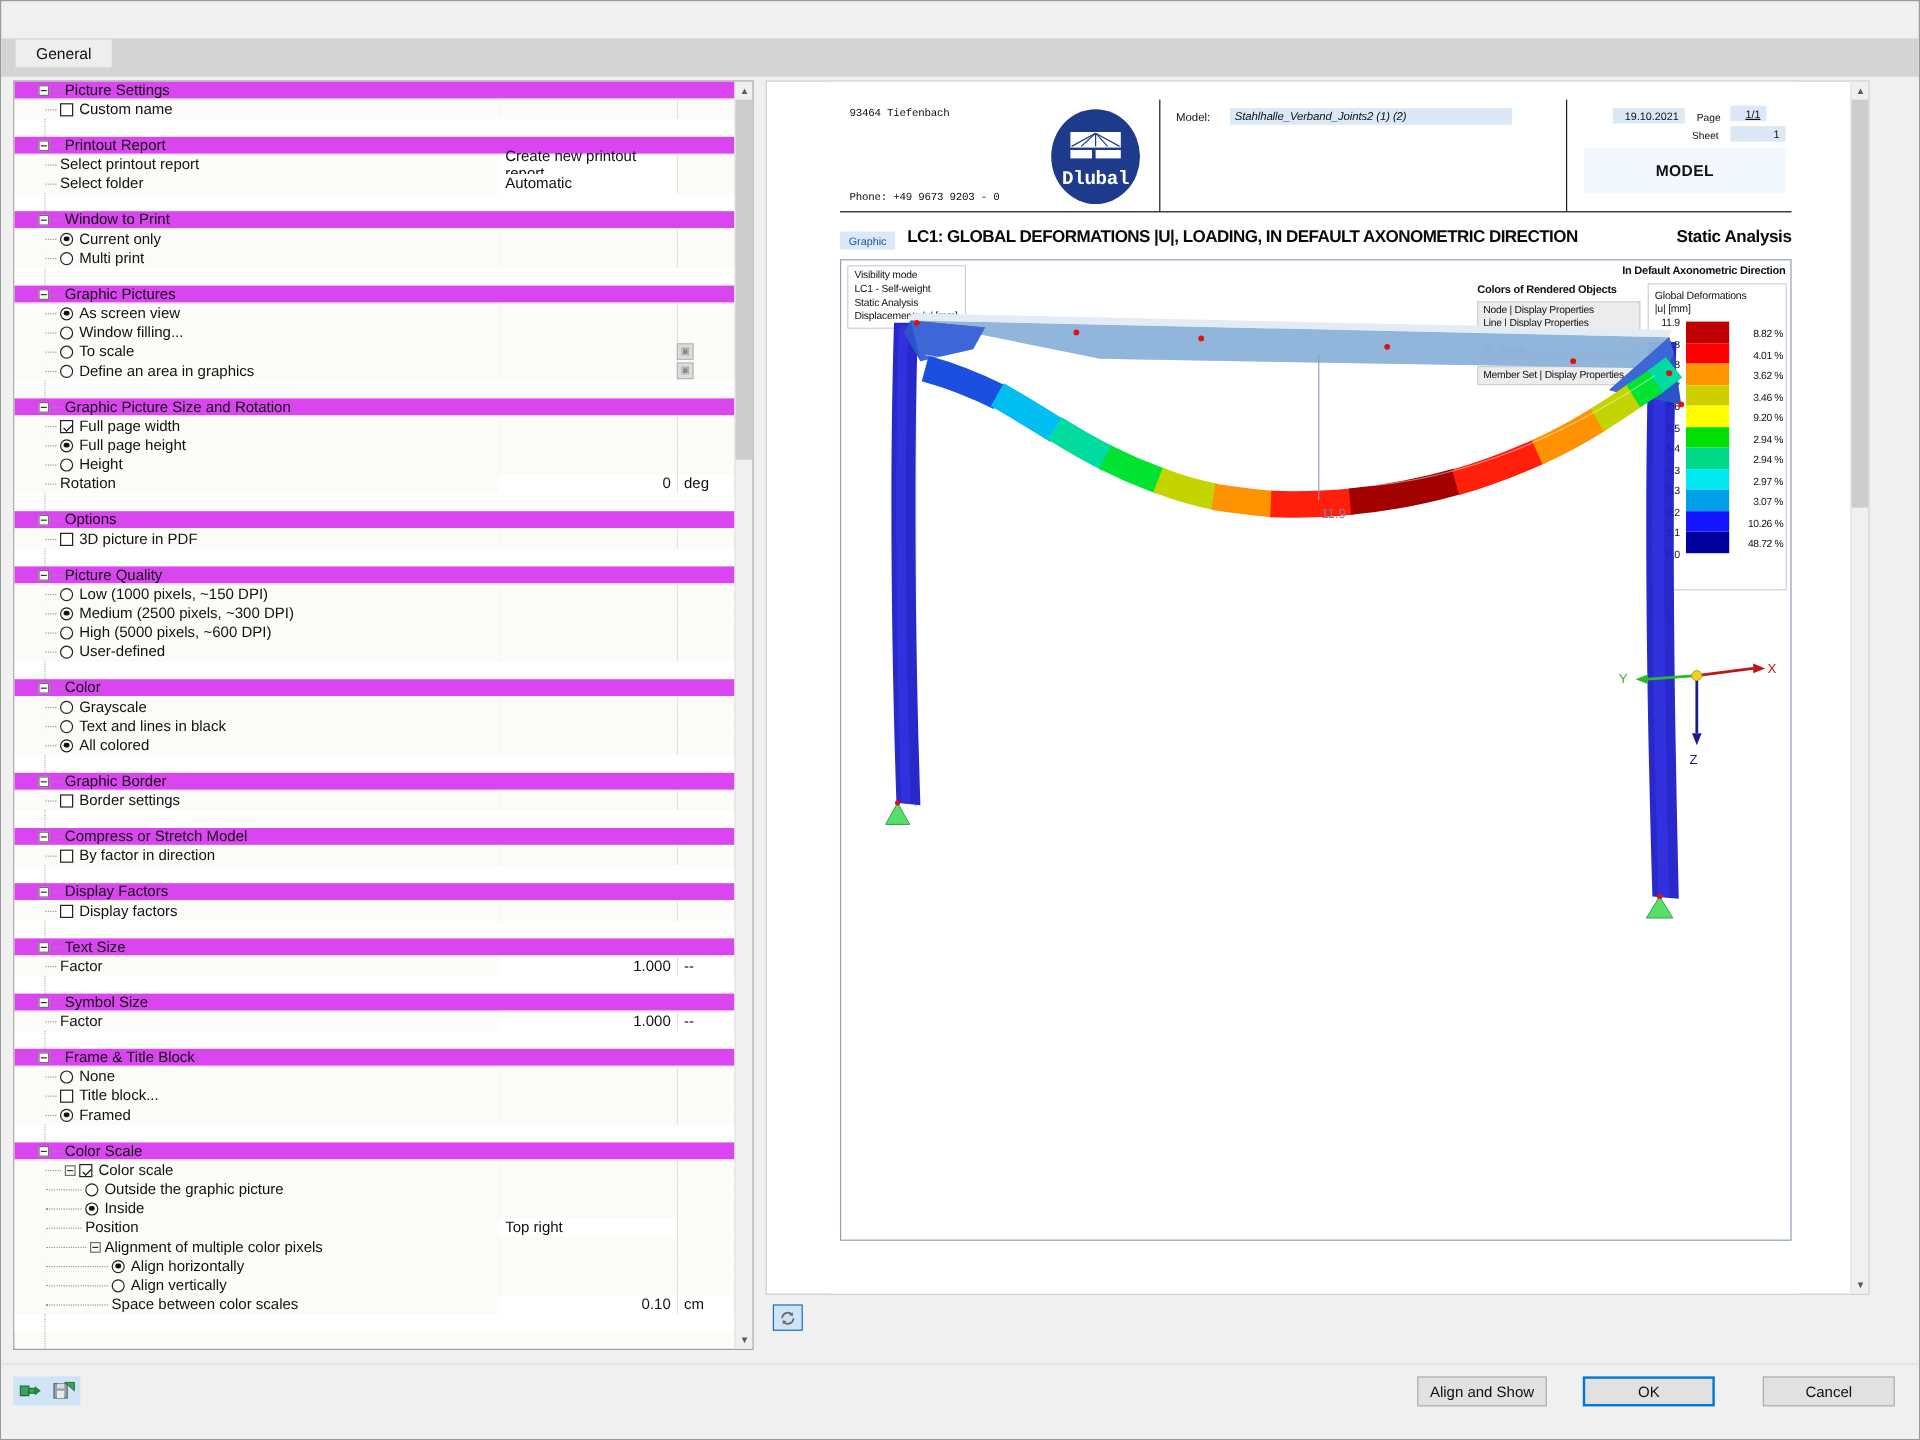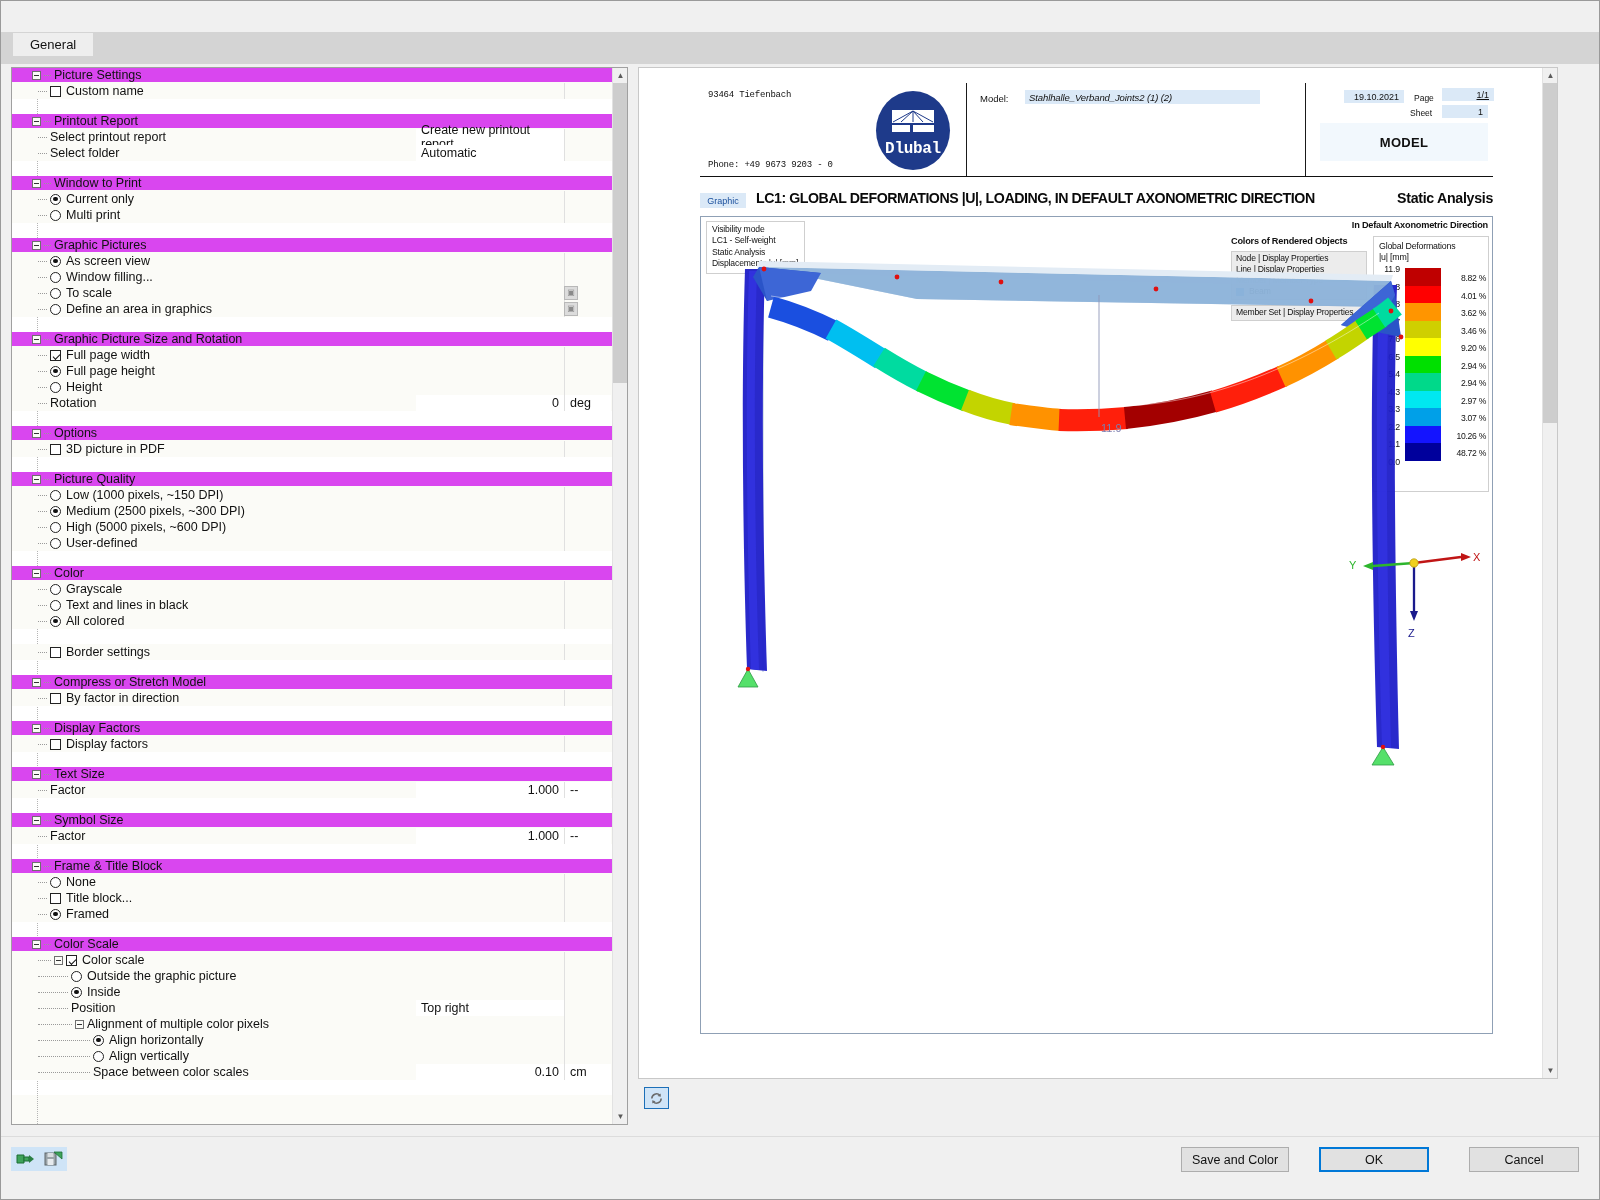--- a/index.html
+++ b/index.html
@@ -849,7 +849,7 @@
               <div class="dpl" style="left:14px; top:10px;padding-left:28px;">Date</div>
               <div class="dpv" style="left:38px; top:7px; width:60px;">19.10.2021</div>
               <div class="dpl" style="left:108px; top:10px;">Page</div>
-              <div class="dpv" style="left:136px; top:5px; width:52px;text-decoration:underline;">1/1</div>
+              <div class="dpv" style="left:136px; top:5px; width:30px;text-decoration:underline;">1/1</div>
               <div class="dpl" style="left:104px; top:25px;">Sheet</div>
               <div class="dpv" style="left:136px; top:22px; width:46px;">1</div>
               <div id="model-box">MODEL</div>

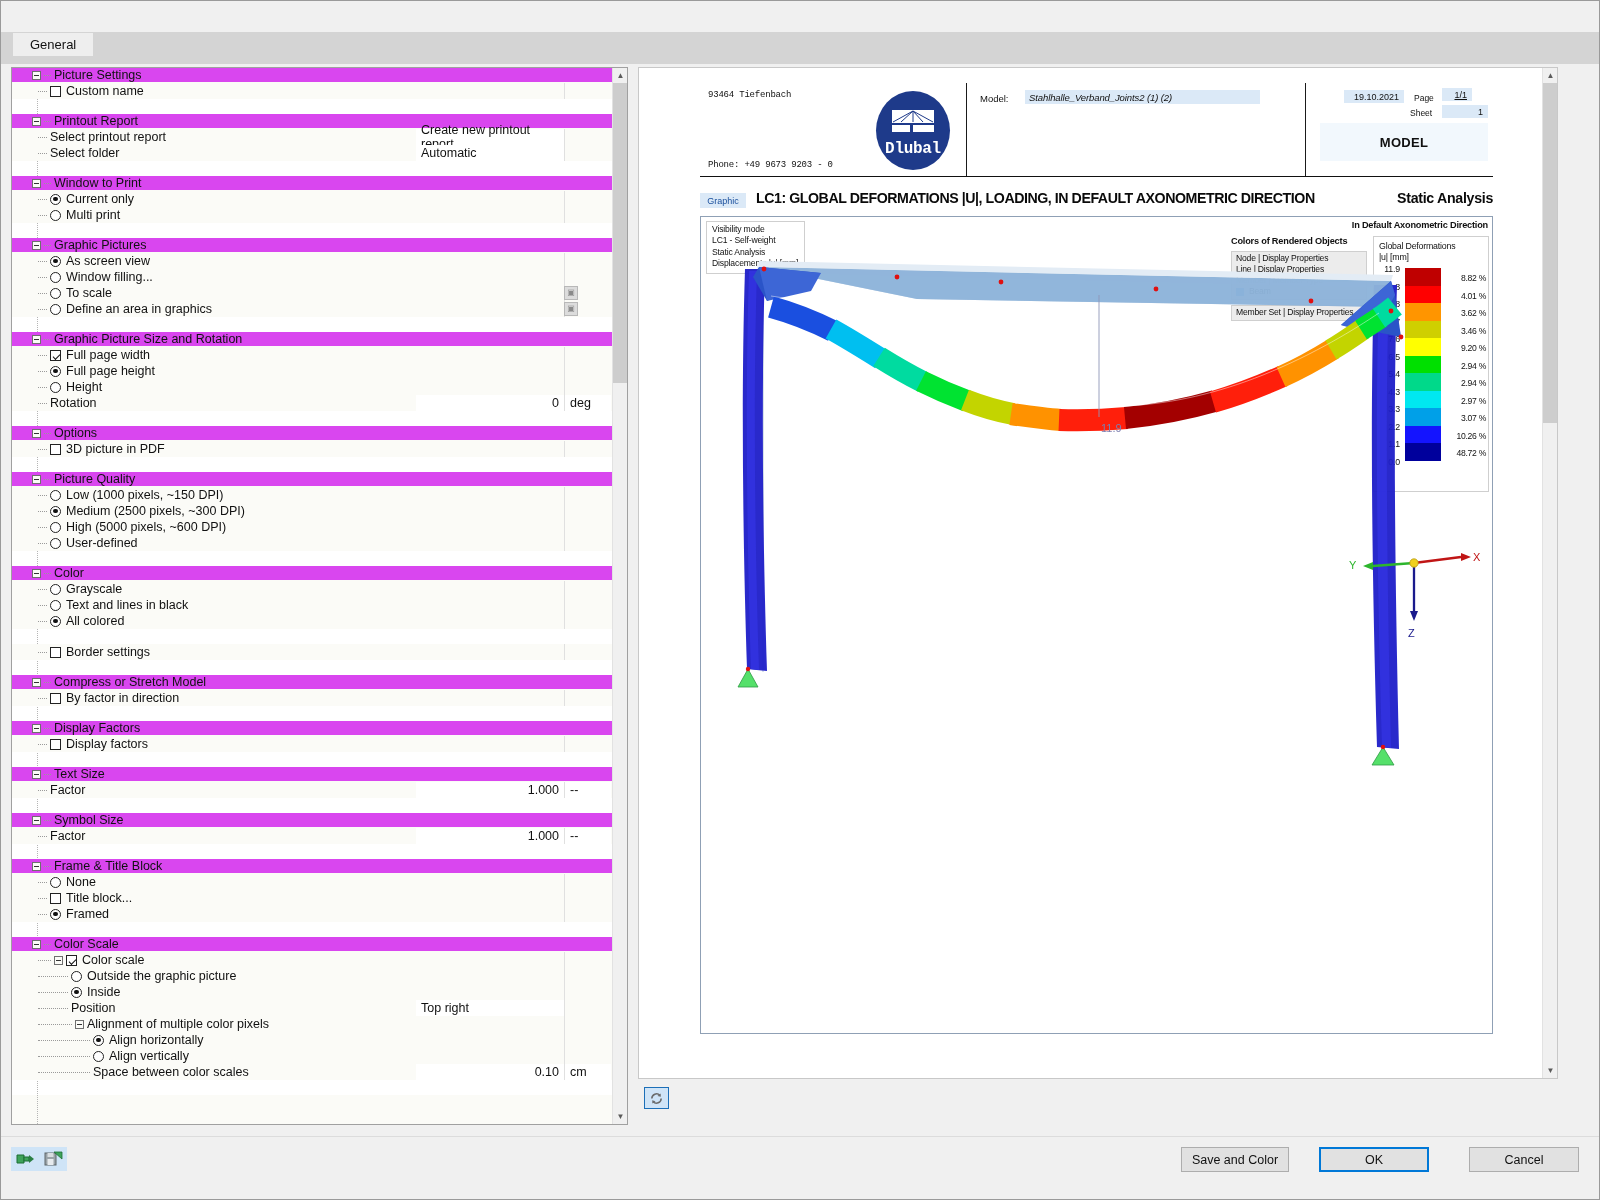--- a/index.html
+++ b/index.html
@@ -626,6 +626,11 @@
               <div class="unit" style="background: rgb(251, 251, 247);"></div>
             </div>
             <div class="spacer-row"></div>
+            <div class="hdr-row">
+              <span class="exp"></span>
+              <span class="dots"></span>
+              <span class="lbl">Graphic Border</span>
+            </div>
             <div class="item-row">
               <div class="cellsep sep1"></div>
               <div class="cellsep sep2"></div>

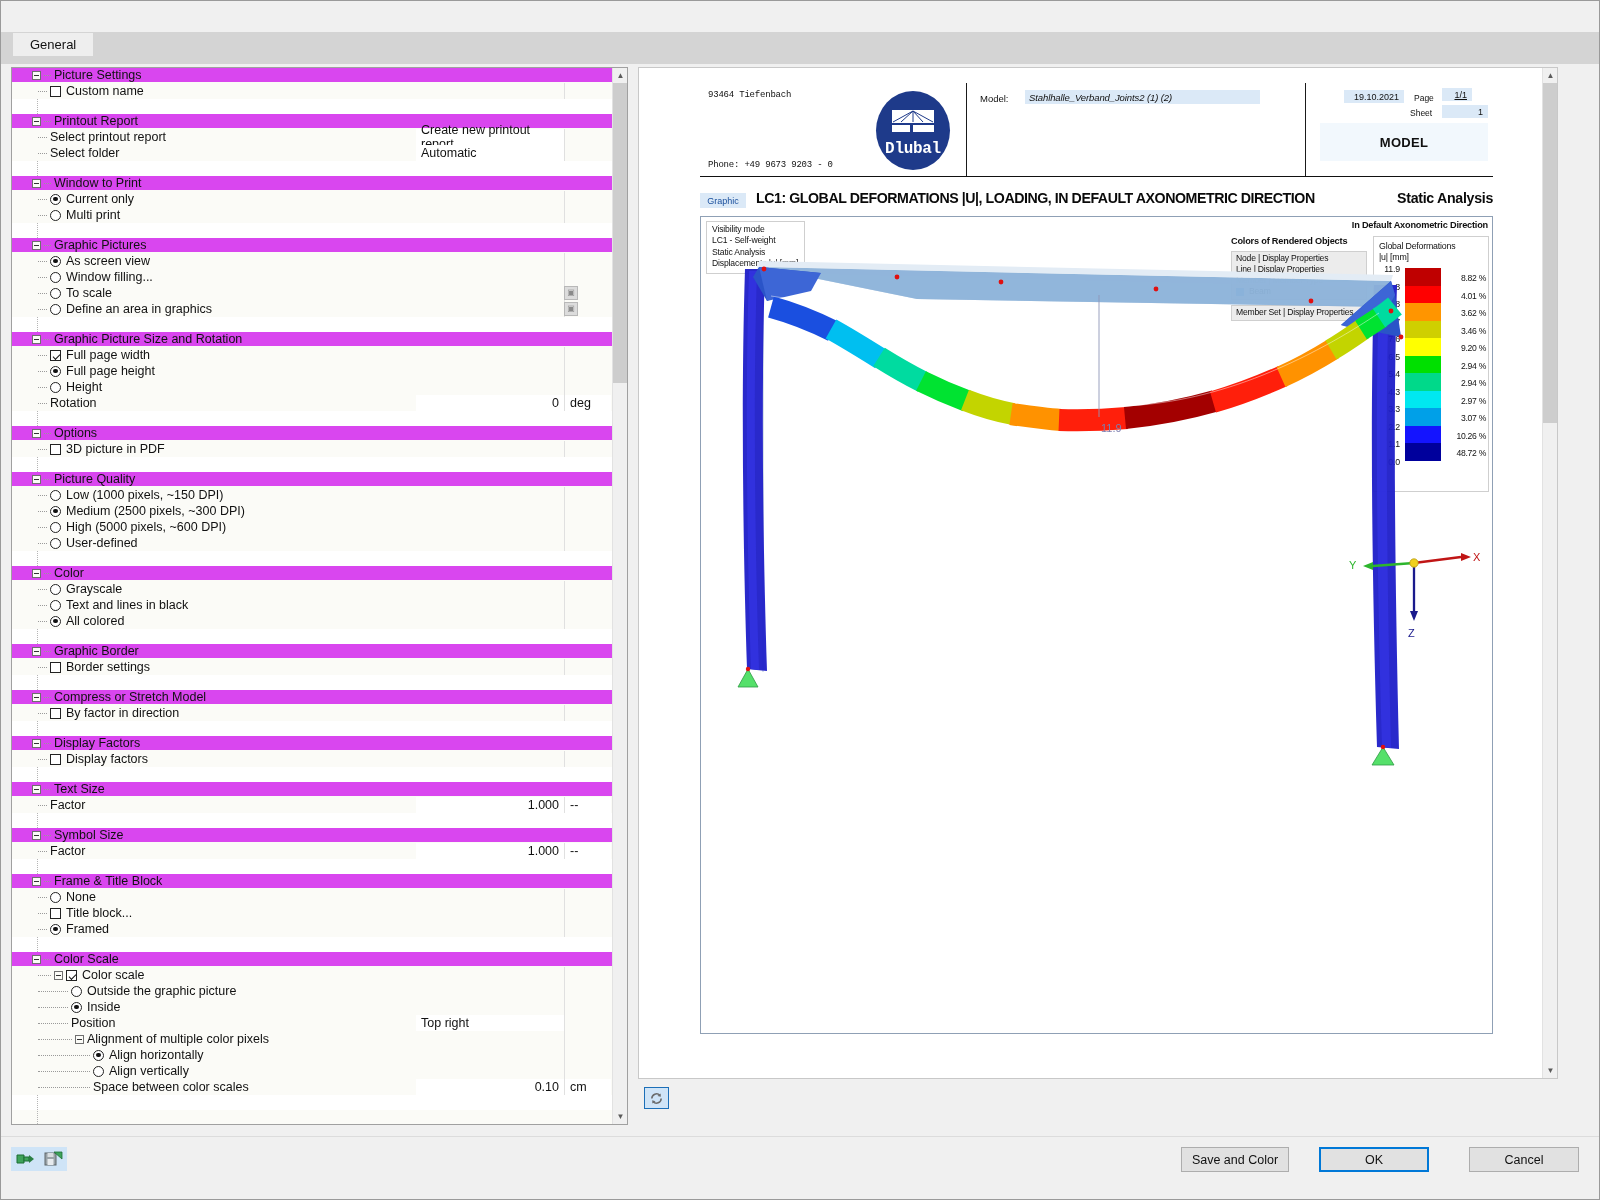--- a/index.html
+++ b/index.html
@@ -1073,7 +1073,7 @@
         <polygon points="11,2 19,2 19,9" fill="#3ea35a" stroke="#1d6e35" stroke-width="0.8"></polygon>
       </svg>
     </div>
-    <div class="dlg-btn" id="btn-saveshow">Save and Color</div>
+    <div class="dlg-btn" id="btn-saveshow">Align and Show</div>
     <div class="dlg-btn" id="btn-ok">OK</div>
     <div class="dlg-btn" id="btn-cancel">Cancel</div>
   </div>

